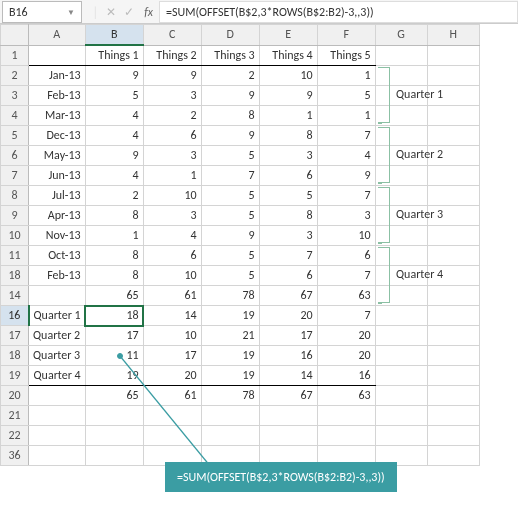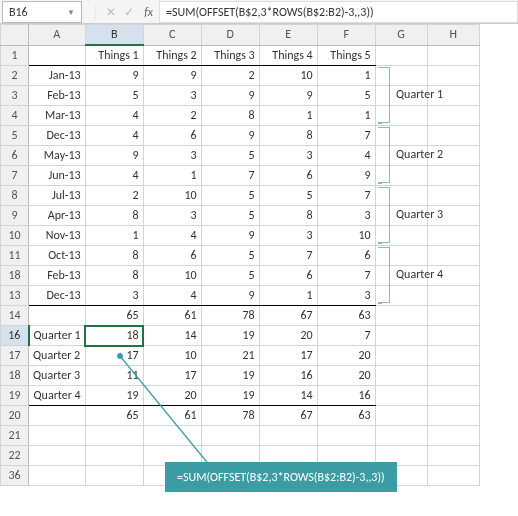--- a/index.html
+++ b/index.html
@@ -509,31 +509,6 @@
         </tr>
   <tr>
           <th class="rowhead">
-            <div>13</div>
-          </th>
-    <td class="bb">
-            <div>Dec-13</div>
-          </td>
-    <td class="bb">
-            <div>3</div>
-          </td>
-    <td class="bb">
-            <div>4</div>
-          </td>
-    <td class="bb">
-            <div>9</div>
-          </td>
-    <td class="bb">
-            <div>1</div>
-          </td>
-    <td class="bb">
-            <div>3</div>
-          </td>
-    <td></td>
-          <td></td>
-        </tr>
-  <tr>
-          <th class="rowhead">
             <div>14</div>
           </th>
     <td></td>

